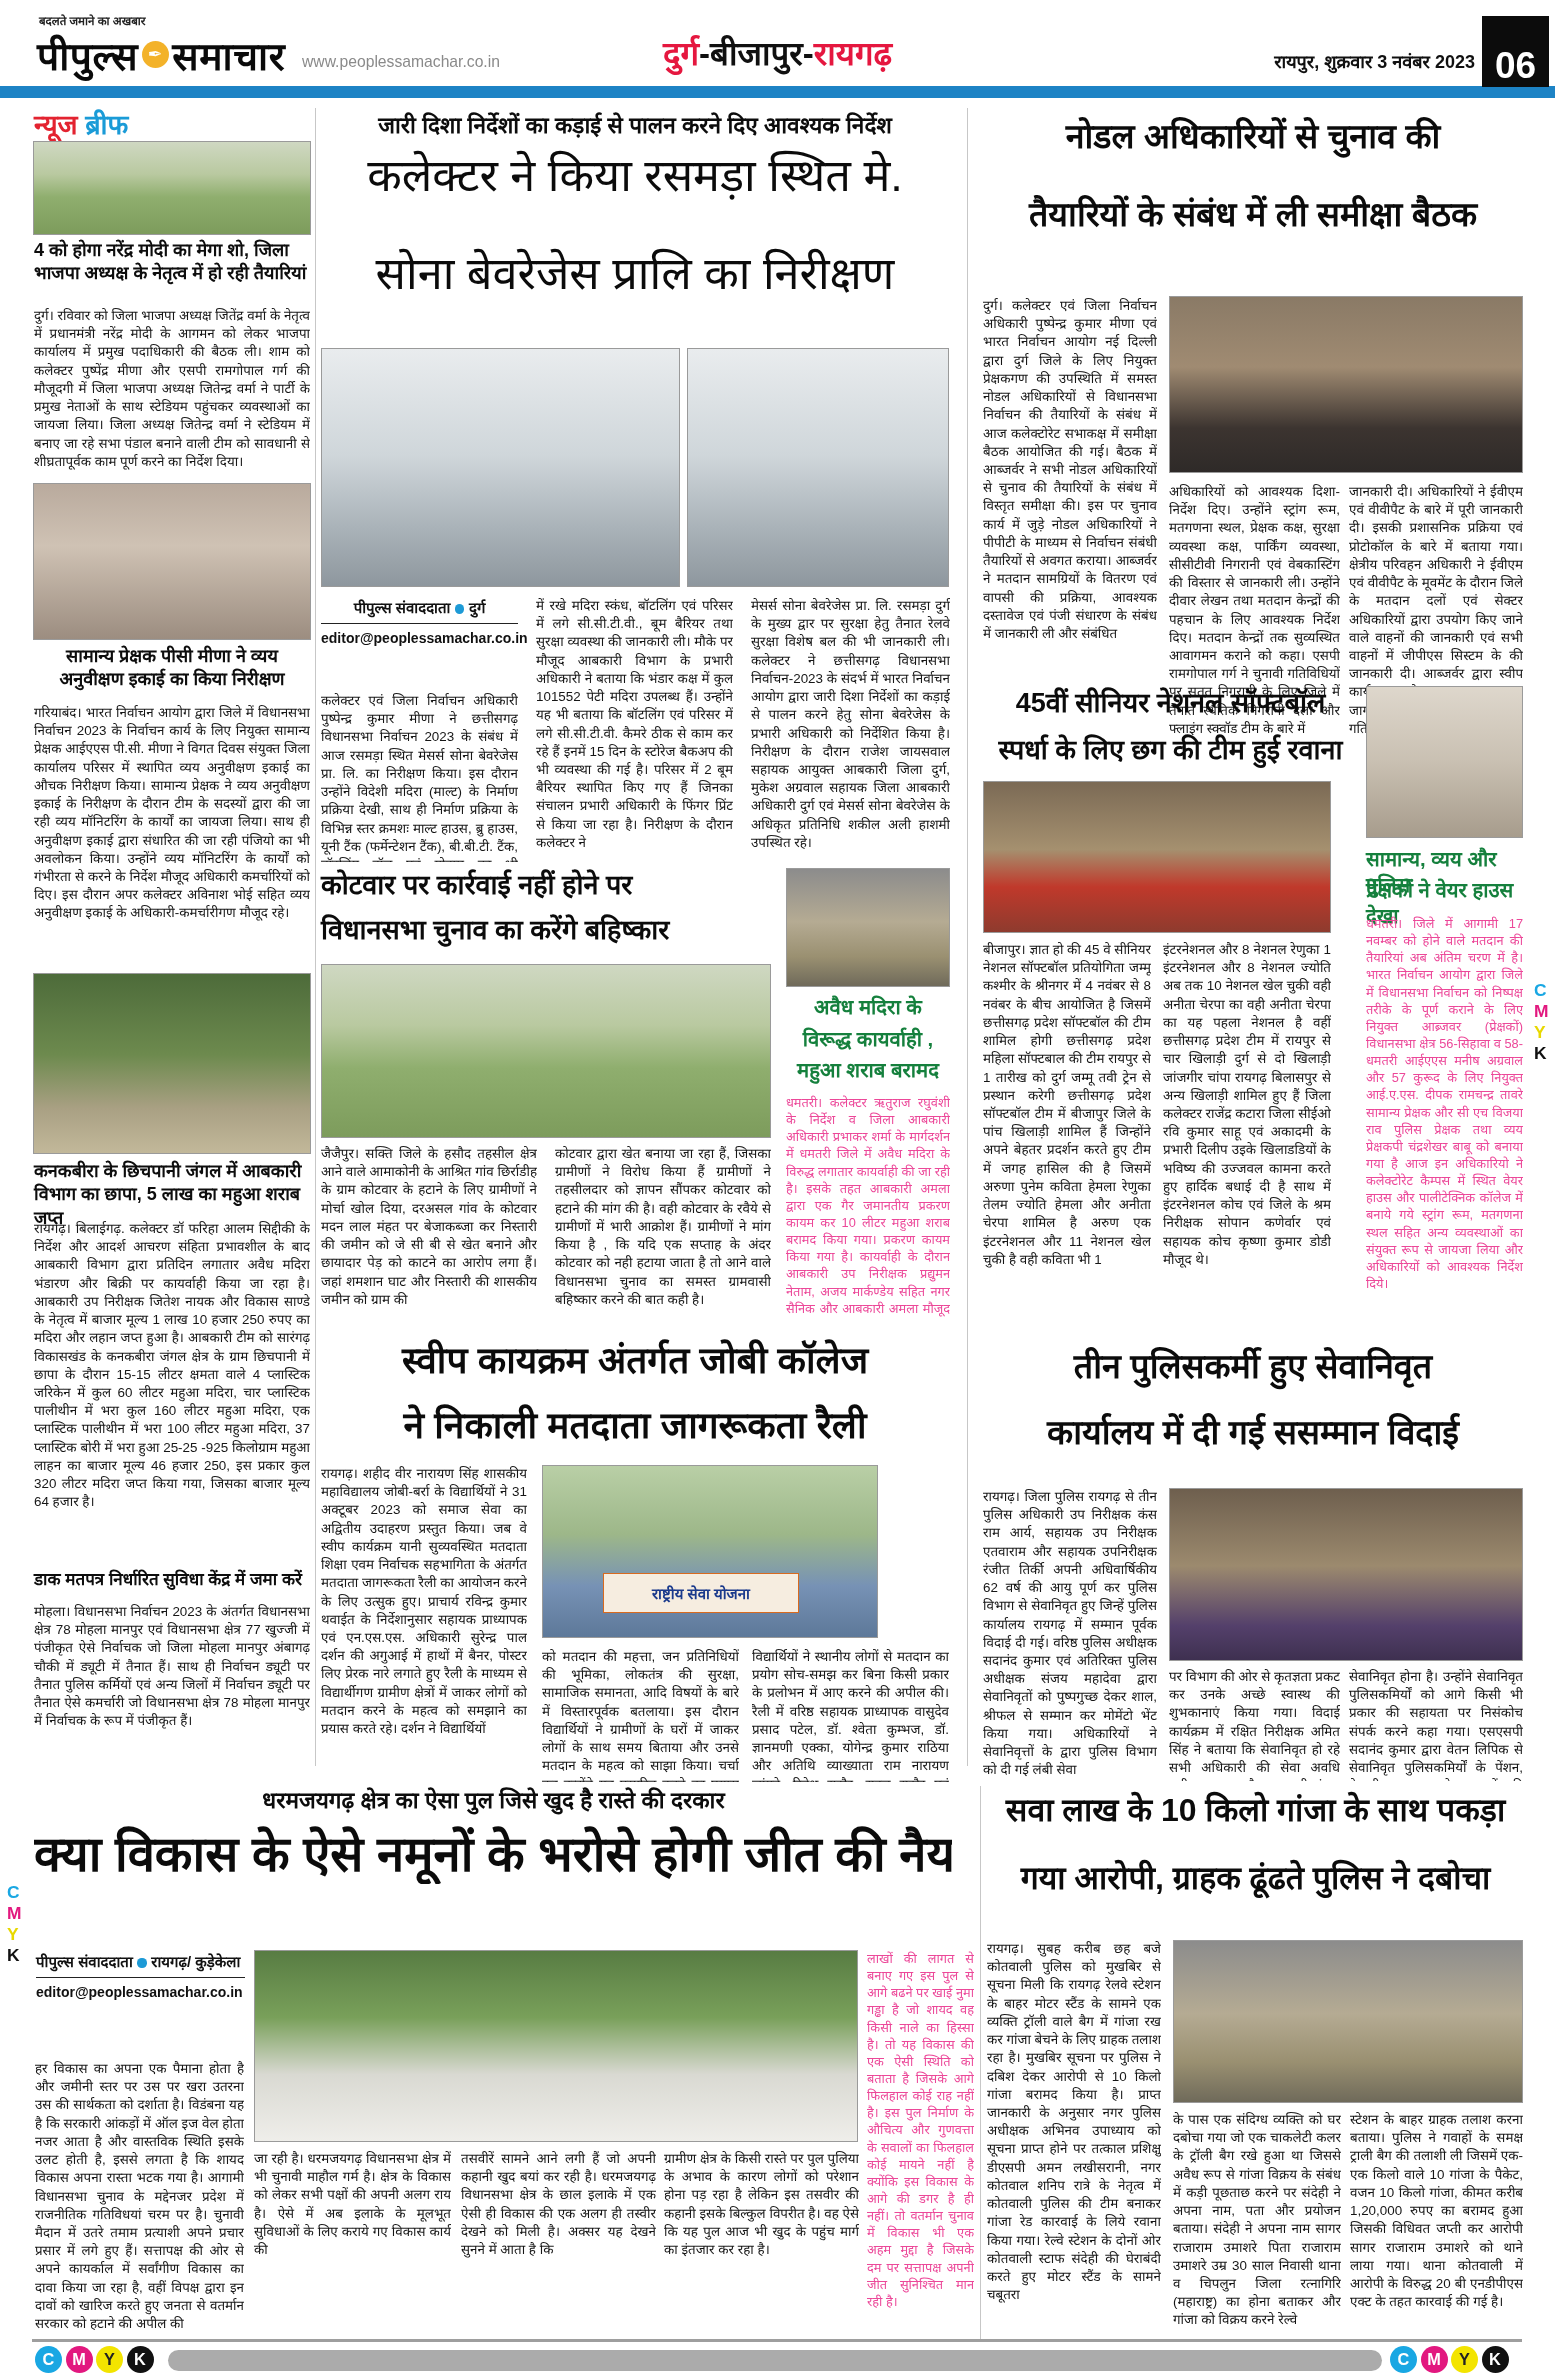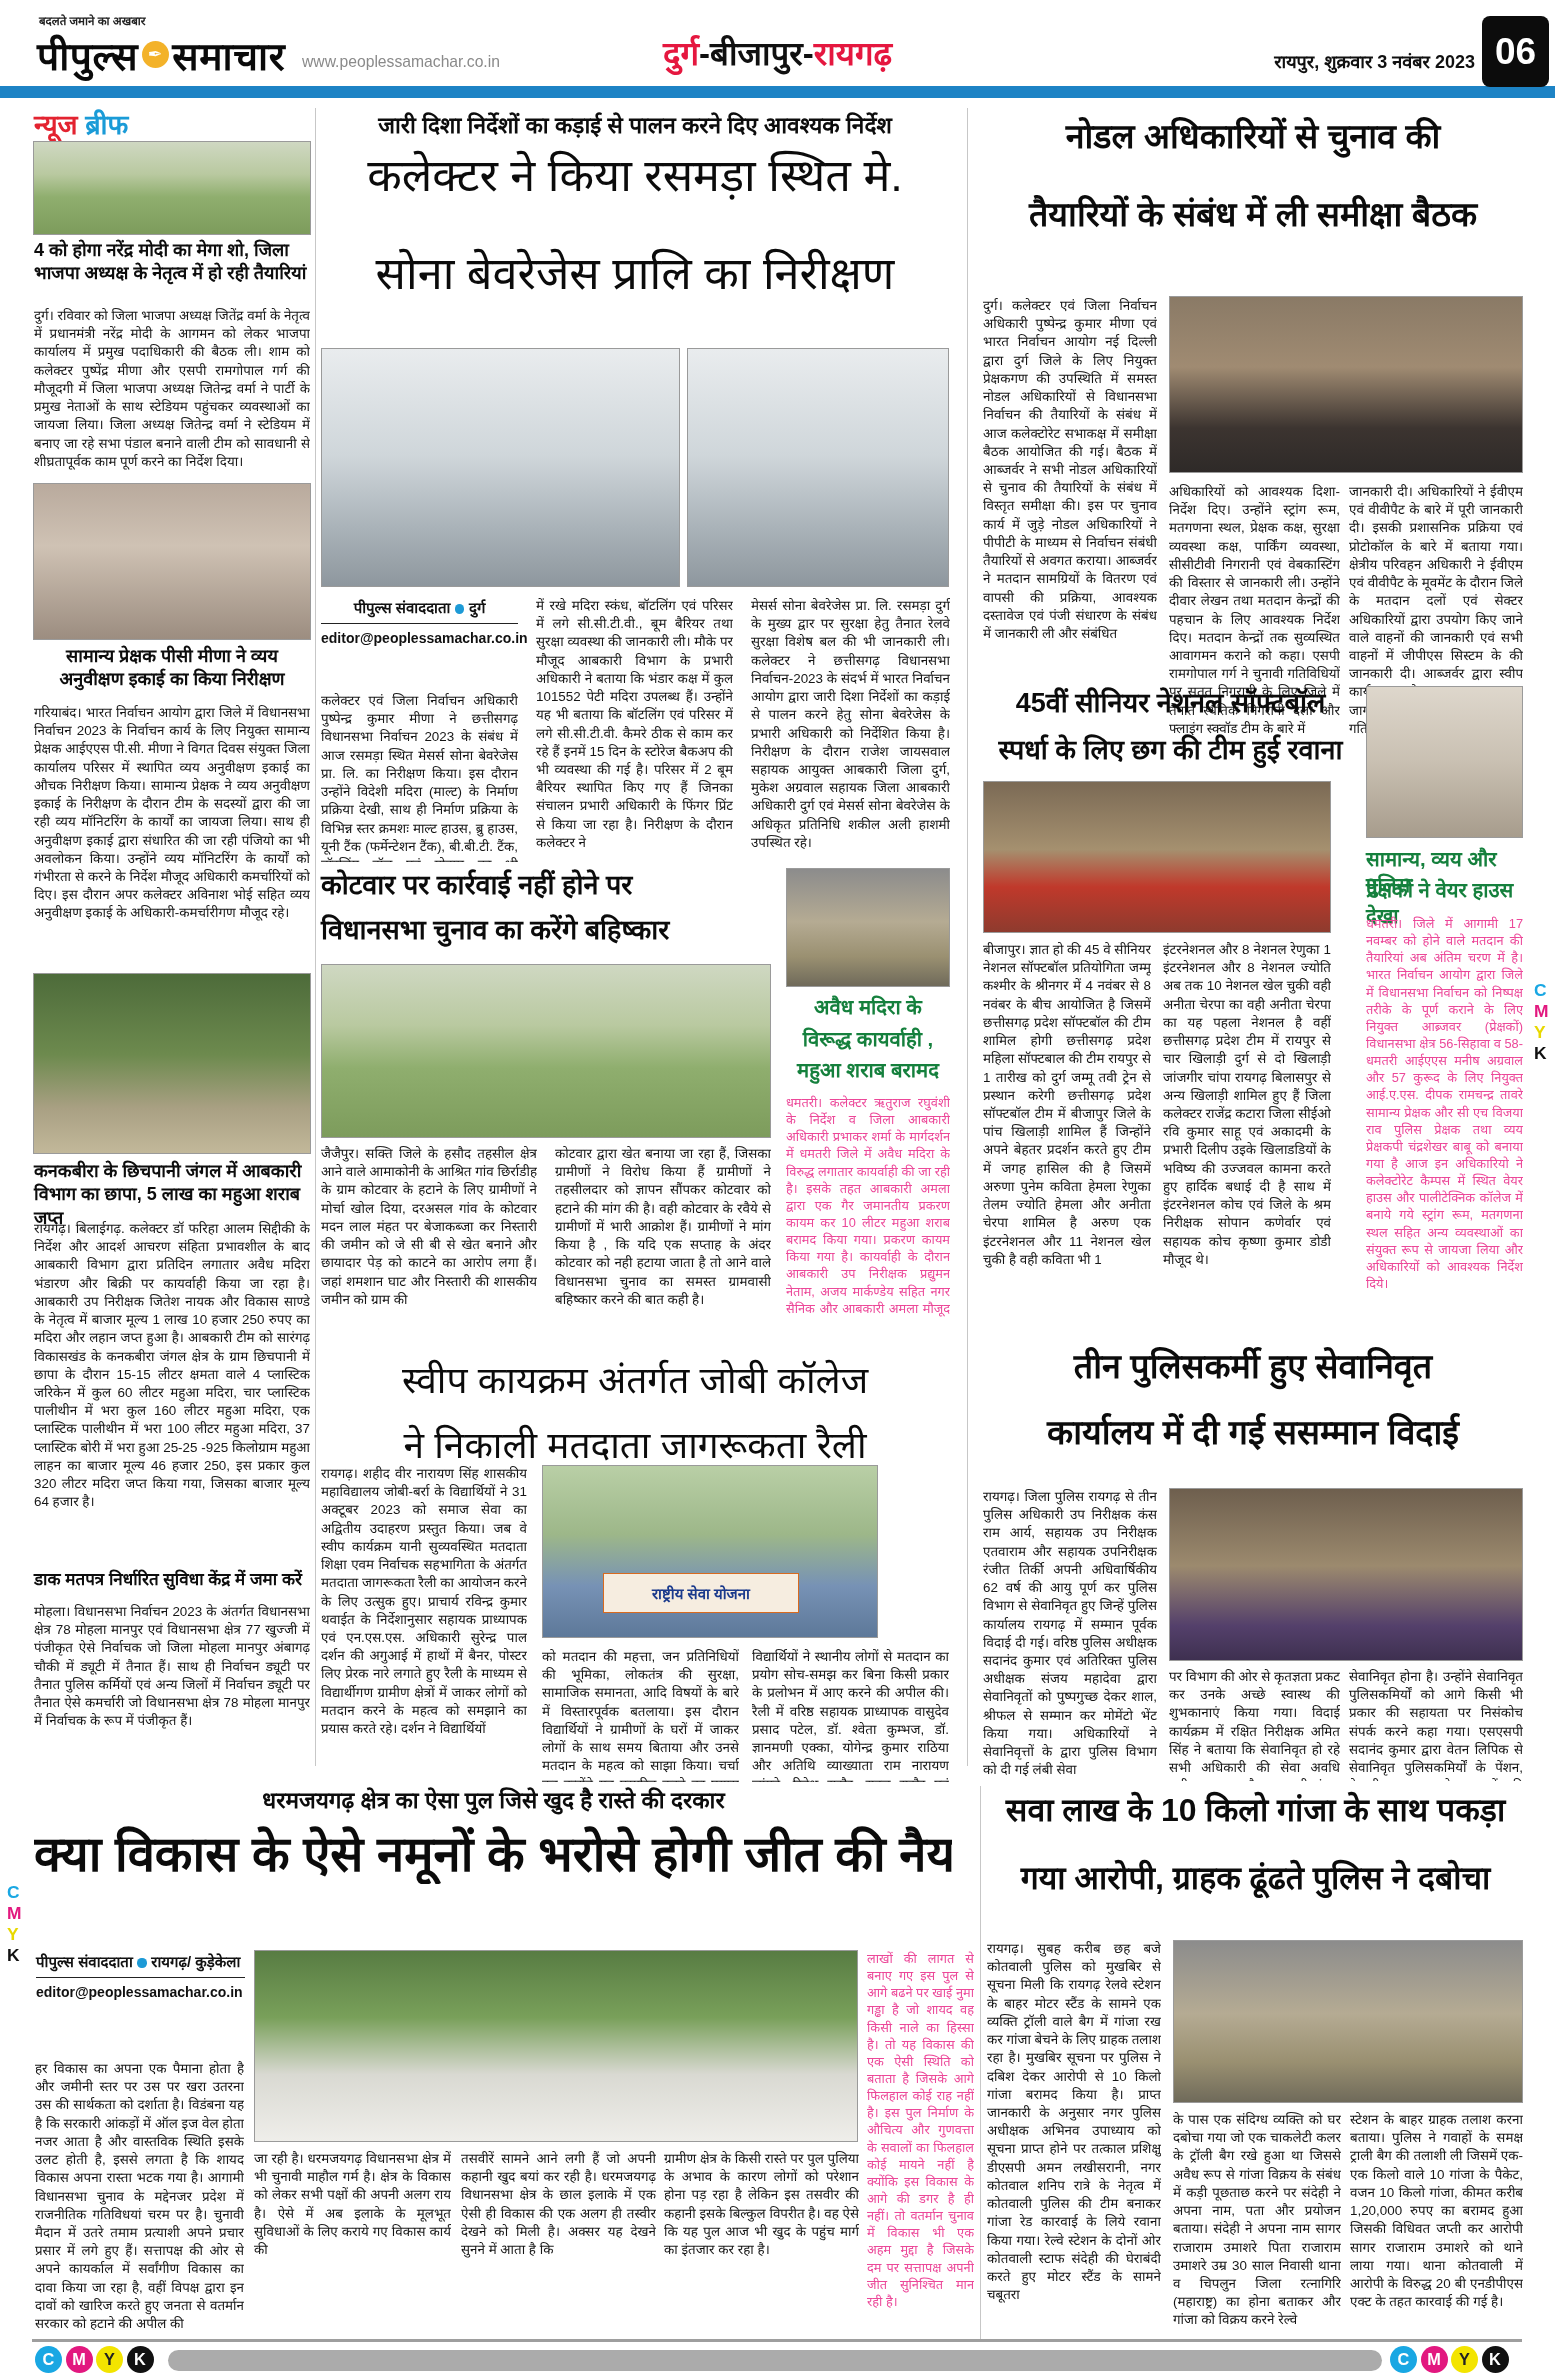--- a/index.html
+++ b/index.html
@@ -25,7 +25,7 @@
   .edition .blk{color:#101010;}
   .dateline{font-size:18px;font-weight:bold;color:#101010;}
   .pagebox{background:#0c0c0c;color:#ffffff;font-size:37px;font-weight:bold;
-           display:flex;align-items:center;justify-content:center;border-radius:8px;}
+           display:flex;align-items:flex-end;justify-content:center;}
   .bluebar{background:#1d83c5;}
   .nb-title{font-size:27px;font-weight:bold;}
   .nb-title .red{color:#e32330;}

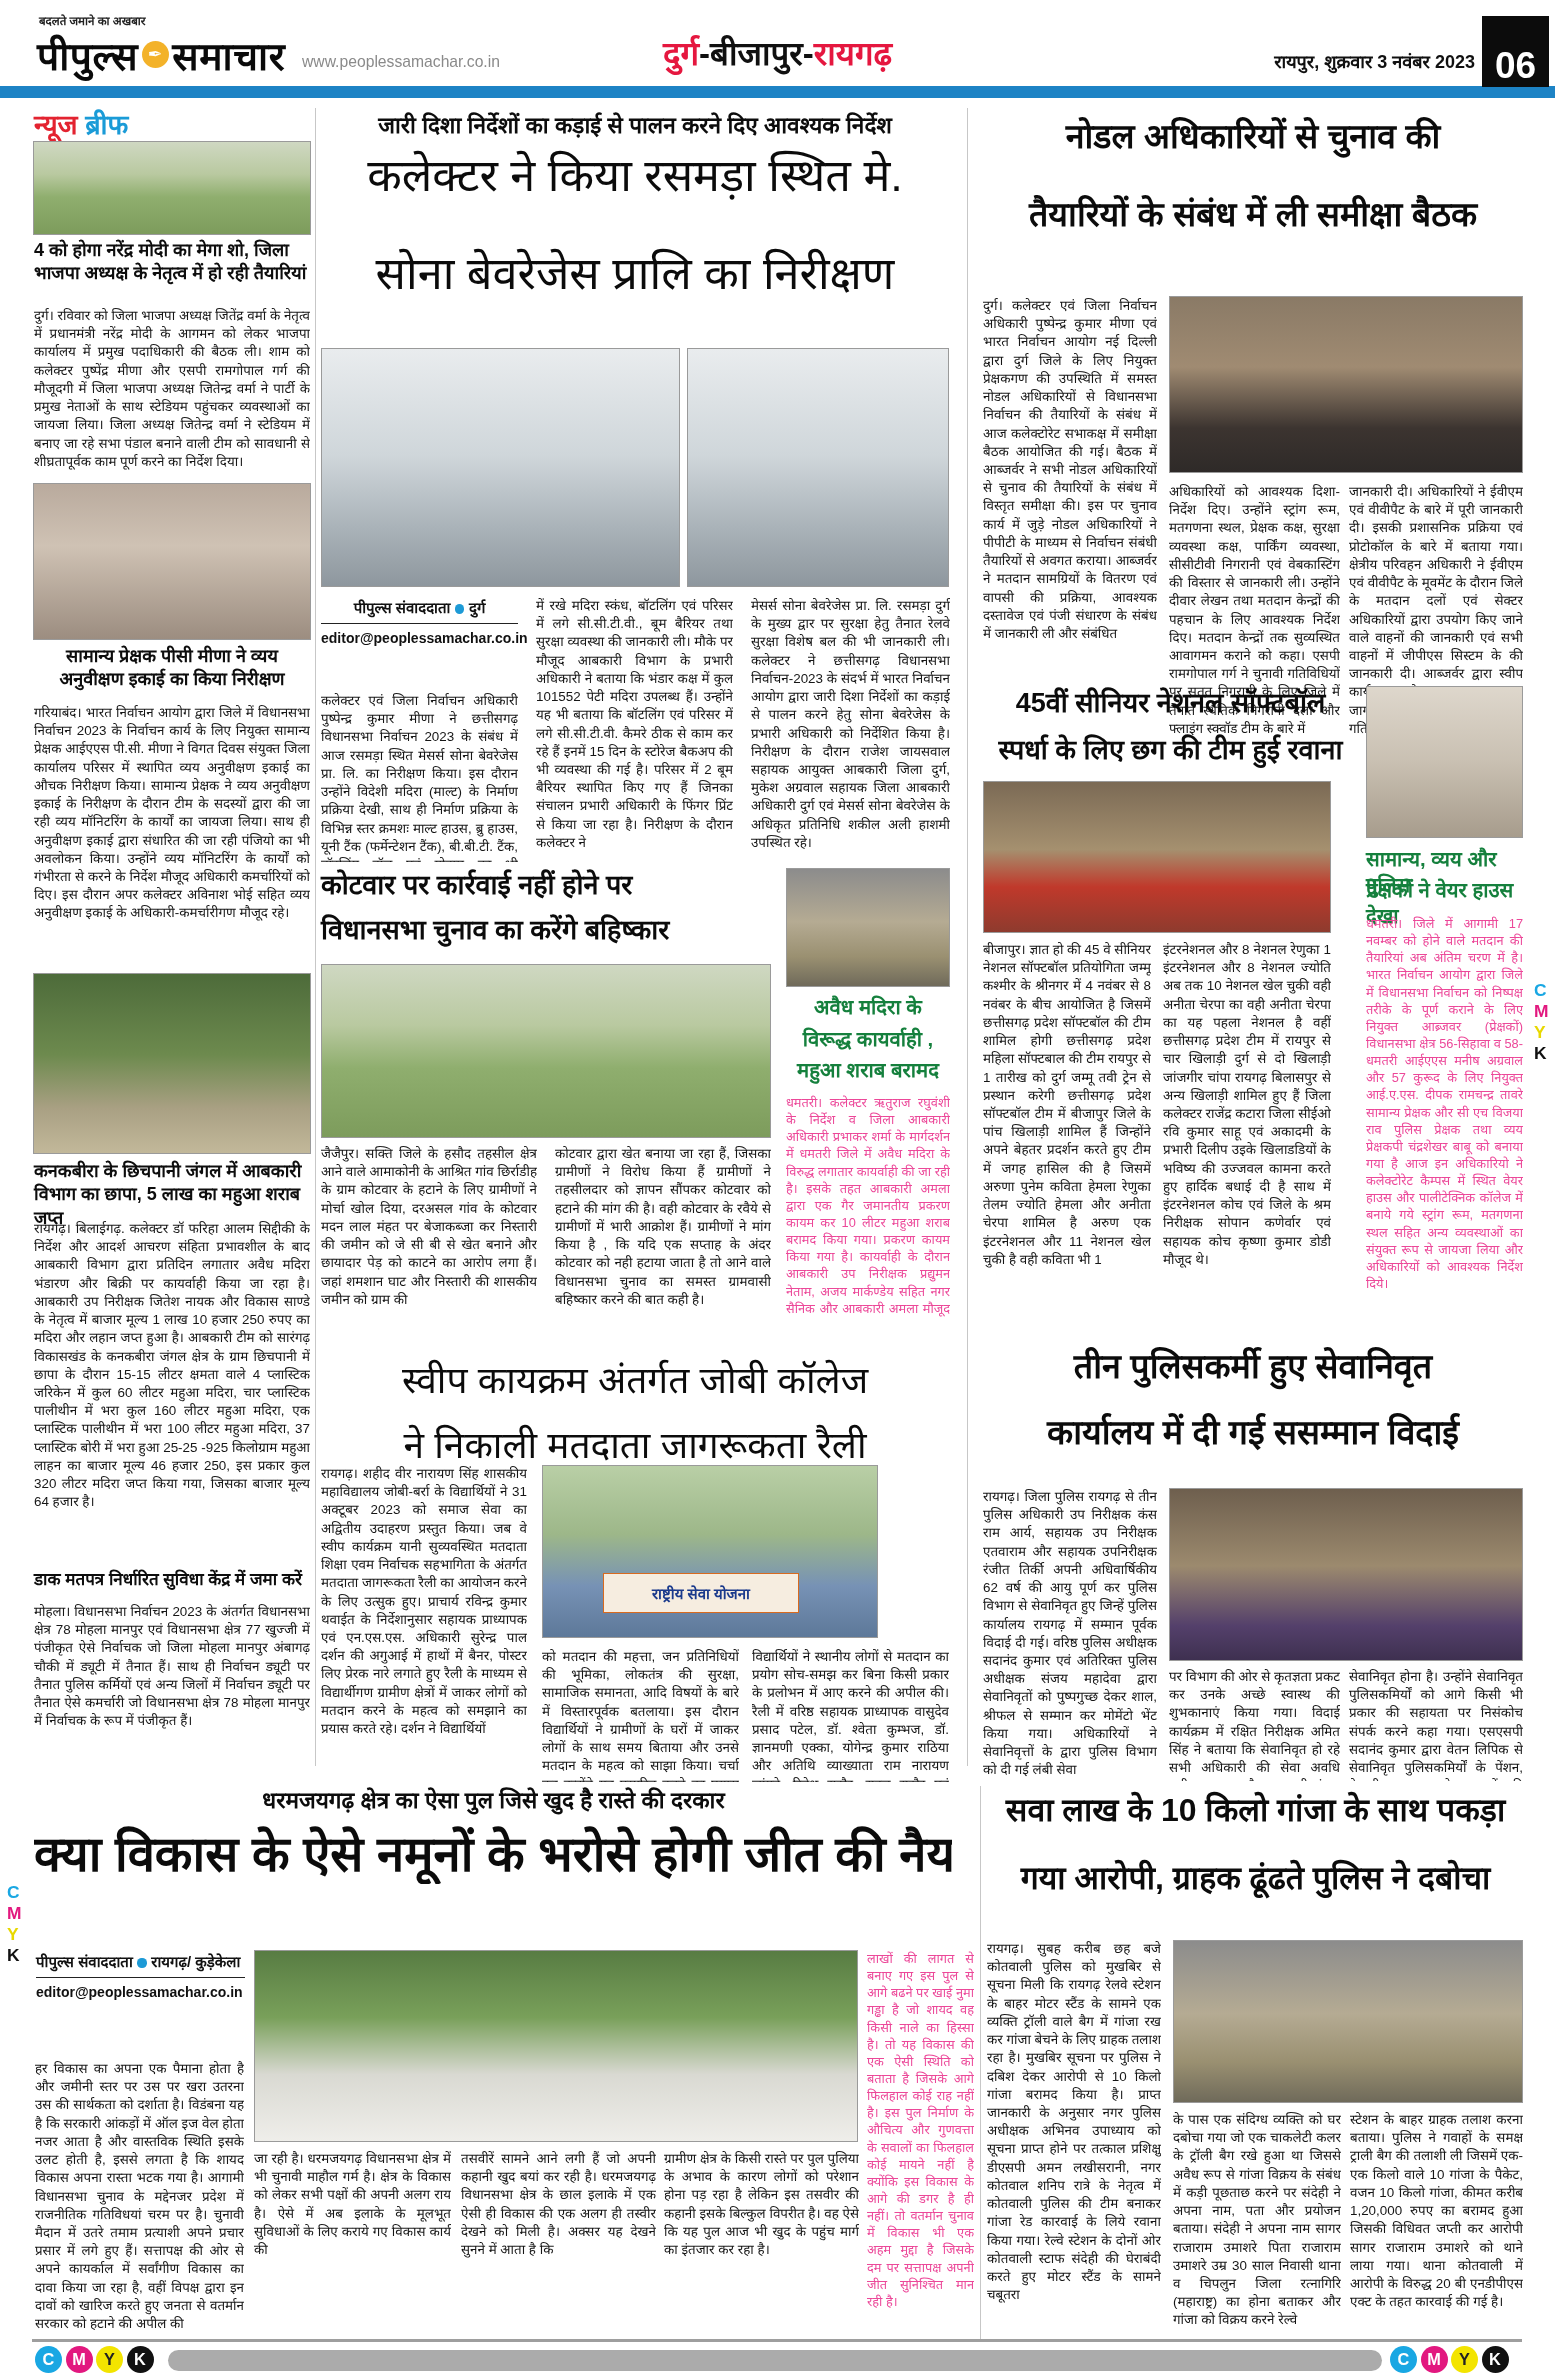--- a/index.html
+++ b/index.html
@@ -36,7 +36,7 @@
   .sec-h-xl{font-size:34px;line-height:1.32;font-weight:bold;color:#0b0b0b;}
   .sec-h-l{font-size:27px;line-height:1.3;font-weight:bold;color:#0b0b0b;}
   .sec-h-m{font-size:20.3px;line-height:1.3;font-weight:bold;color:#15803d;}
-  .sweep-h{font-size:37px;line-height:1.35;font-weight:normal;color:#0b0b0b;margin-top:20px;}
+  .sweep-h{font-size:37px;line-height:1.35;font-weight:bold;color:#0b0b0b;}
   .vikas-h{font-size:49px;line-height:1.2;font-weight:bold;color:#0b0b0b;white-space:nowrap;}
   .cmyk-dot{width:27px;height:27px;border-radius:50%;color:#fff;font-size:16.3px;font-weight:bold;
             display:flex;align-items:center;justify-content:center;}

